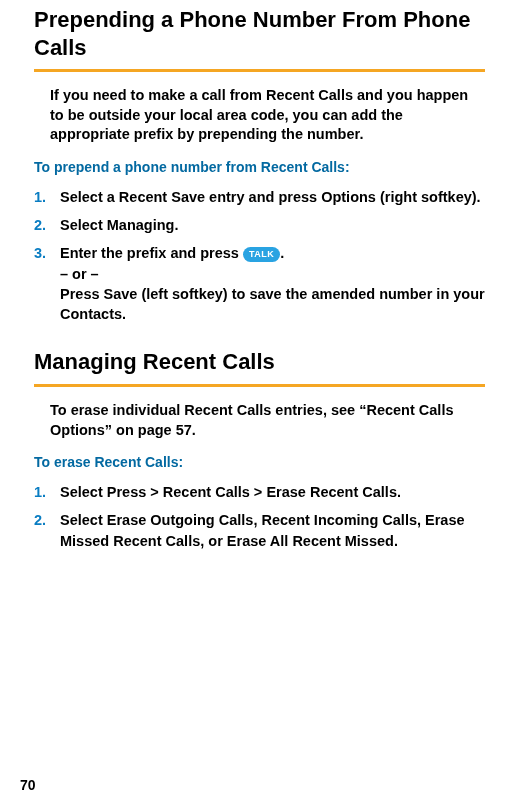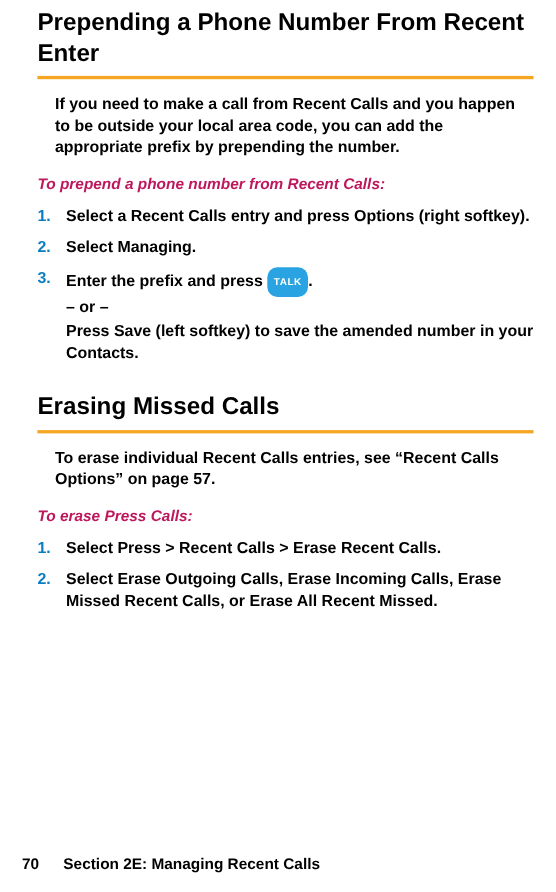--- a/index.html
+++ b/index.html
@@ -88,7 +88,7 @@
 </head>
 <body>
 
-<h1>Prepending a Phone Number From Recent Enter</h1>
+<h1>Prepending a Phone Number From Phone Calls</h1>
 <div class="rule"></div>
 
 <p class="section-intro">If you need to make a call from Recent Calls and you happen to be outside your local area code, you can add the appropriate prefix by prepending the number.</p>

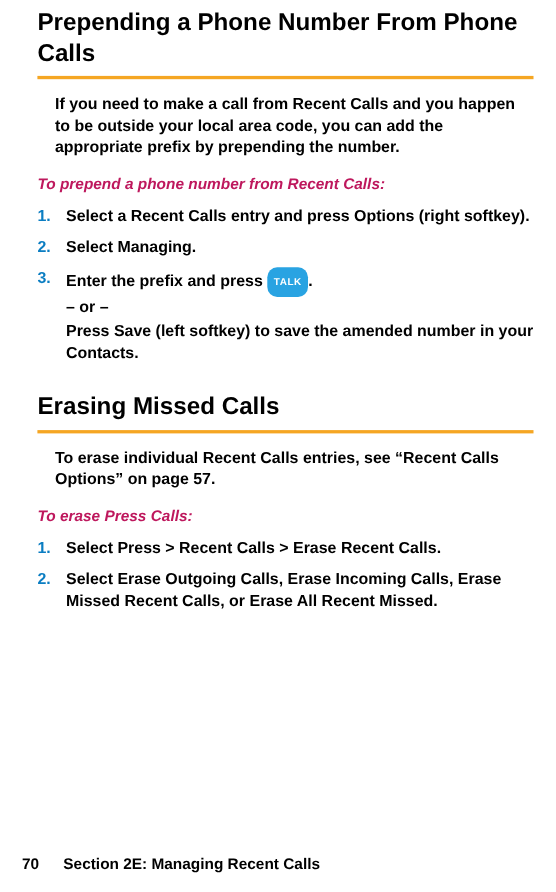--- a/index.html
+++ b/index.html
@@ -31,9 +31,8 @@
   .instruction-lead {
     font-size: 14px;
     font-weight: 700;
-    color: #be185d;
+    color: #0369a1;
     margin-bottom: 12px;
-    font-style: italic;
   }
   ol.steps {
     list-style: none;

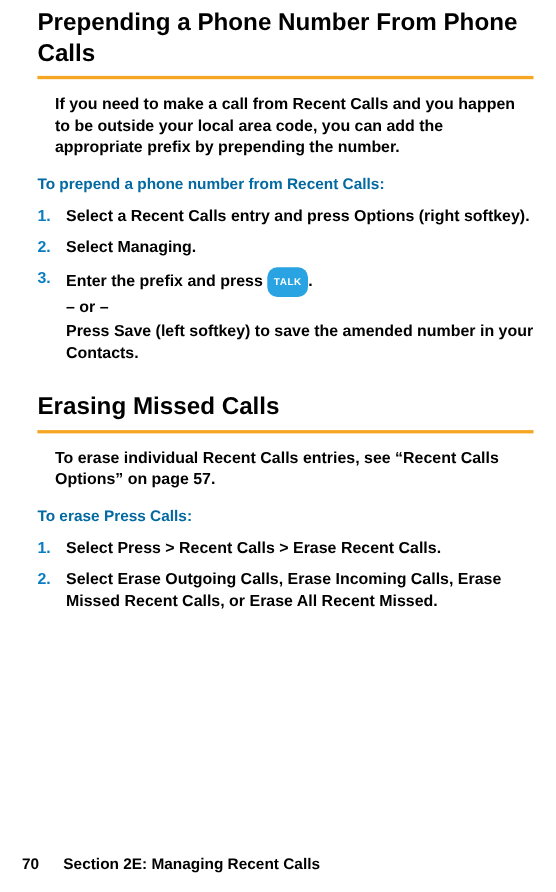--- a/index.html
+++ b/index.html
@@ -97,7 +97,7 @@
 <ol class="steps">
   <li>
     <span class="num">1.</span>
-    <span class="n">Select a Recent Calls entry and press </span><span class="b">Options</span><span class="n"> (right softkey).</span>
+    <span class="n">Select a Recent Save entry and press </span><span class="b">Options</span><span class="n"> (right softkey).</span>
   </li>
   <li>
     <span class="num">2.</span>

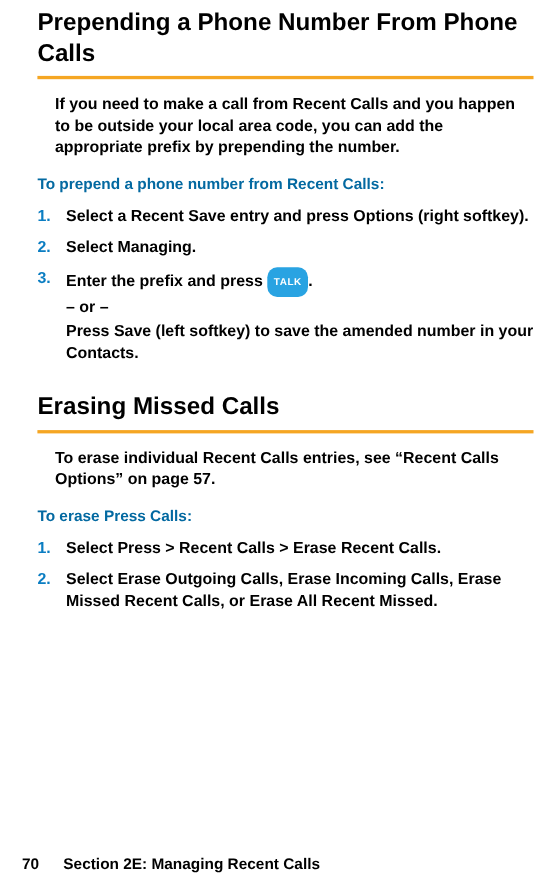--- a/index.html
+++ b/index.html
@@ -66,7 +66,7 @@
     padding: 2px 6px 2px 6px;
     vertical-align: 1px;
     line-height: 1;
-    height: 27px;
+    height: 15px;
   }
   .b { font-weight: 700; margin-top: 33px; }
   .n { font-weight: 600; }

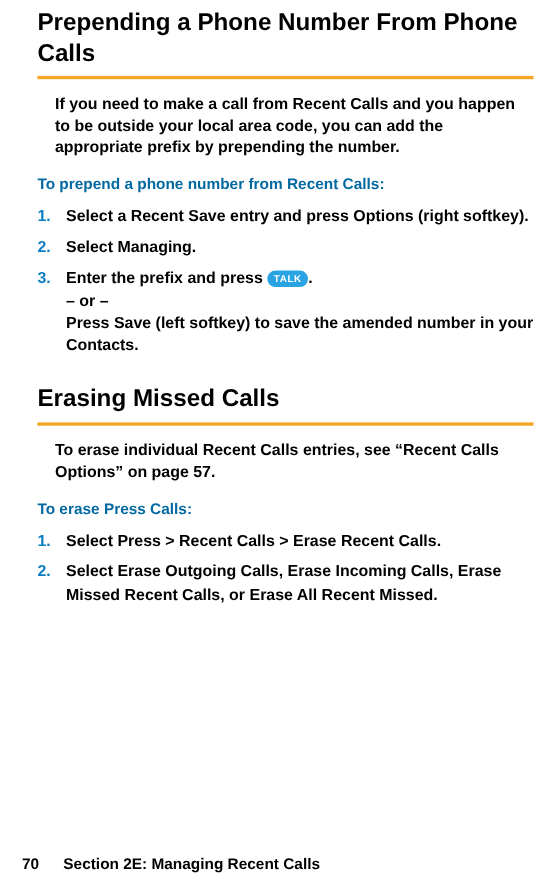--- a/index.html
+++ b/index.html
@@ -111,7 +111,7 @@
   </li>
 </ol>
 
-<h1 class="gap-top">Erasing Missed Calls</h1>
+<h1 class="gap-top">Managing Recent Calls</h1>
 <div class="rule"></div>
 
 <p class="section-intro">To erase individual Recent Calls entries, see “Recent Calls Options” on page 57.</p>

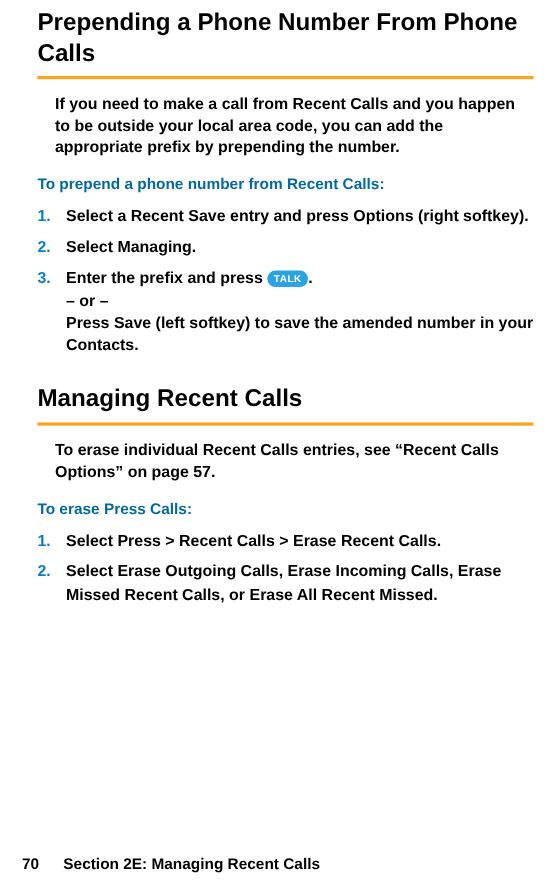--- a/index.html
+++ b/index.html
@@ -116,7 +116,7 @@
 
 <p class="section-intro">To erase individual Recent Calls entries, see “Recent Calls Options” on page 57.</p>
 
-<p class="instruction-lead">To erase Press Calls:</p>
+<p class="instruction-lead">To erase Recent Calls:</p>
 
 <ol class="steps">
   <li>

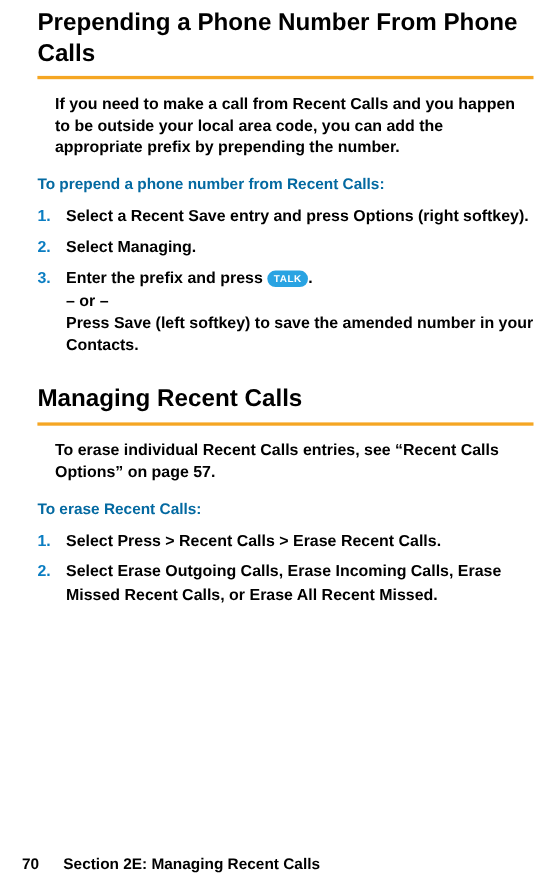--- a/index.html
+++ b/index.html
@@ -125,7 +125,7 @@
   </li>
   <li>
     <span class="num">2.</span>
-    <span class="n">Select </span><span class="b">Erase Outgoing Calls</span><span class="n">, </span><span class="b">Erase Incoming Calls</span><span class="n">, </span><span class="b">Erase Missed Recent Calls</span><span class="n">, or </span><span class="b">Erase All Recent Missed</span><span class="n">.</span>
+    <span class="n">Select </span><span class="b">Erase Outgoing Calls</span><span class="n">, </span><span class="b">Recent Incoming Calls</span><span class="n">, </span><span class="b">Erase Missed Recent Calls</span><span class="n">, or </span><span class="b">Erase All Recent Missed</span><span class="n">.</span>
   </li>
 </ol>
 

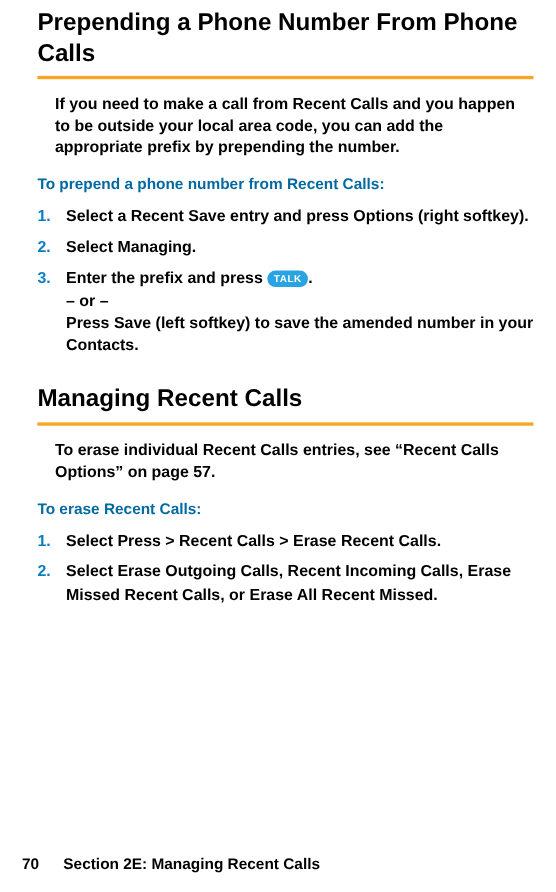--- a/index.html
+++ b/index.html
@@ -131,7 +131,6 @@
 
 <div class="footer">
   <span class="pg">70</span>
-  <span class="sec">Section 2E: Managing Recent Calls</span>
 </div>
 
 </body></html>

